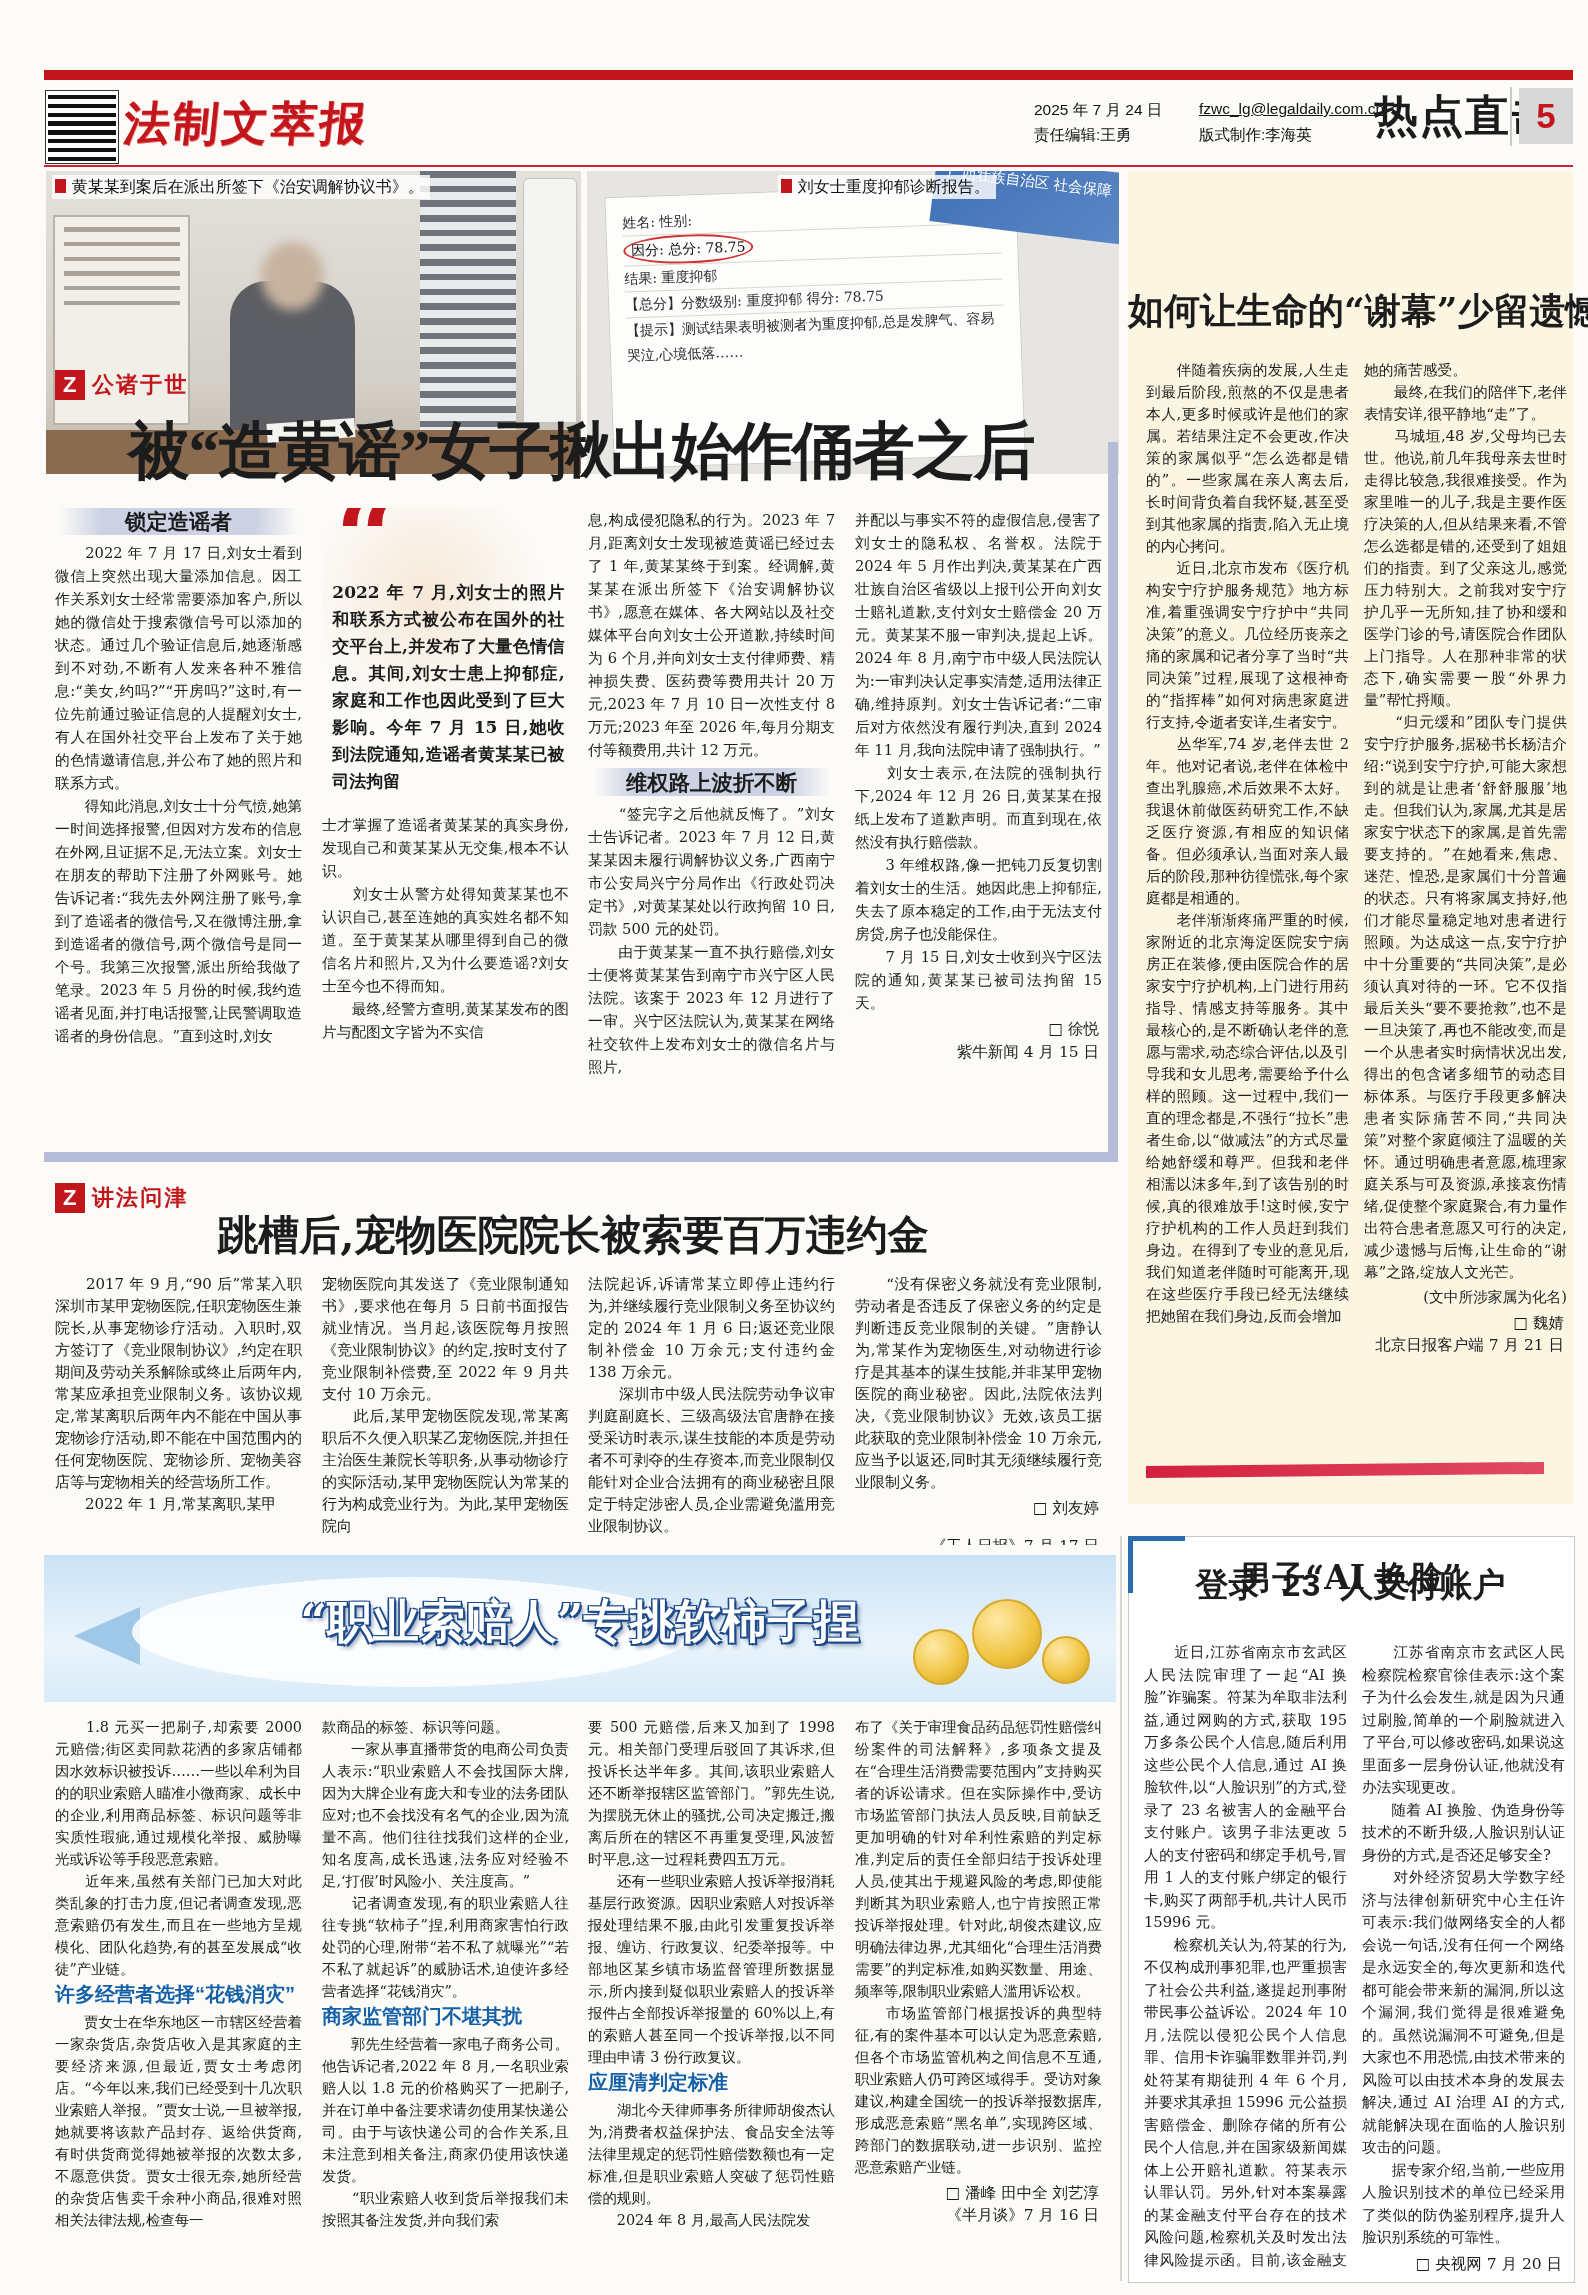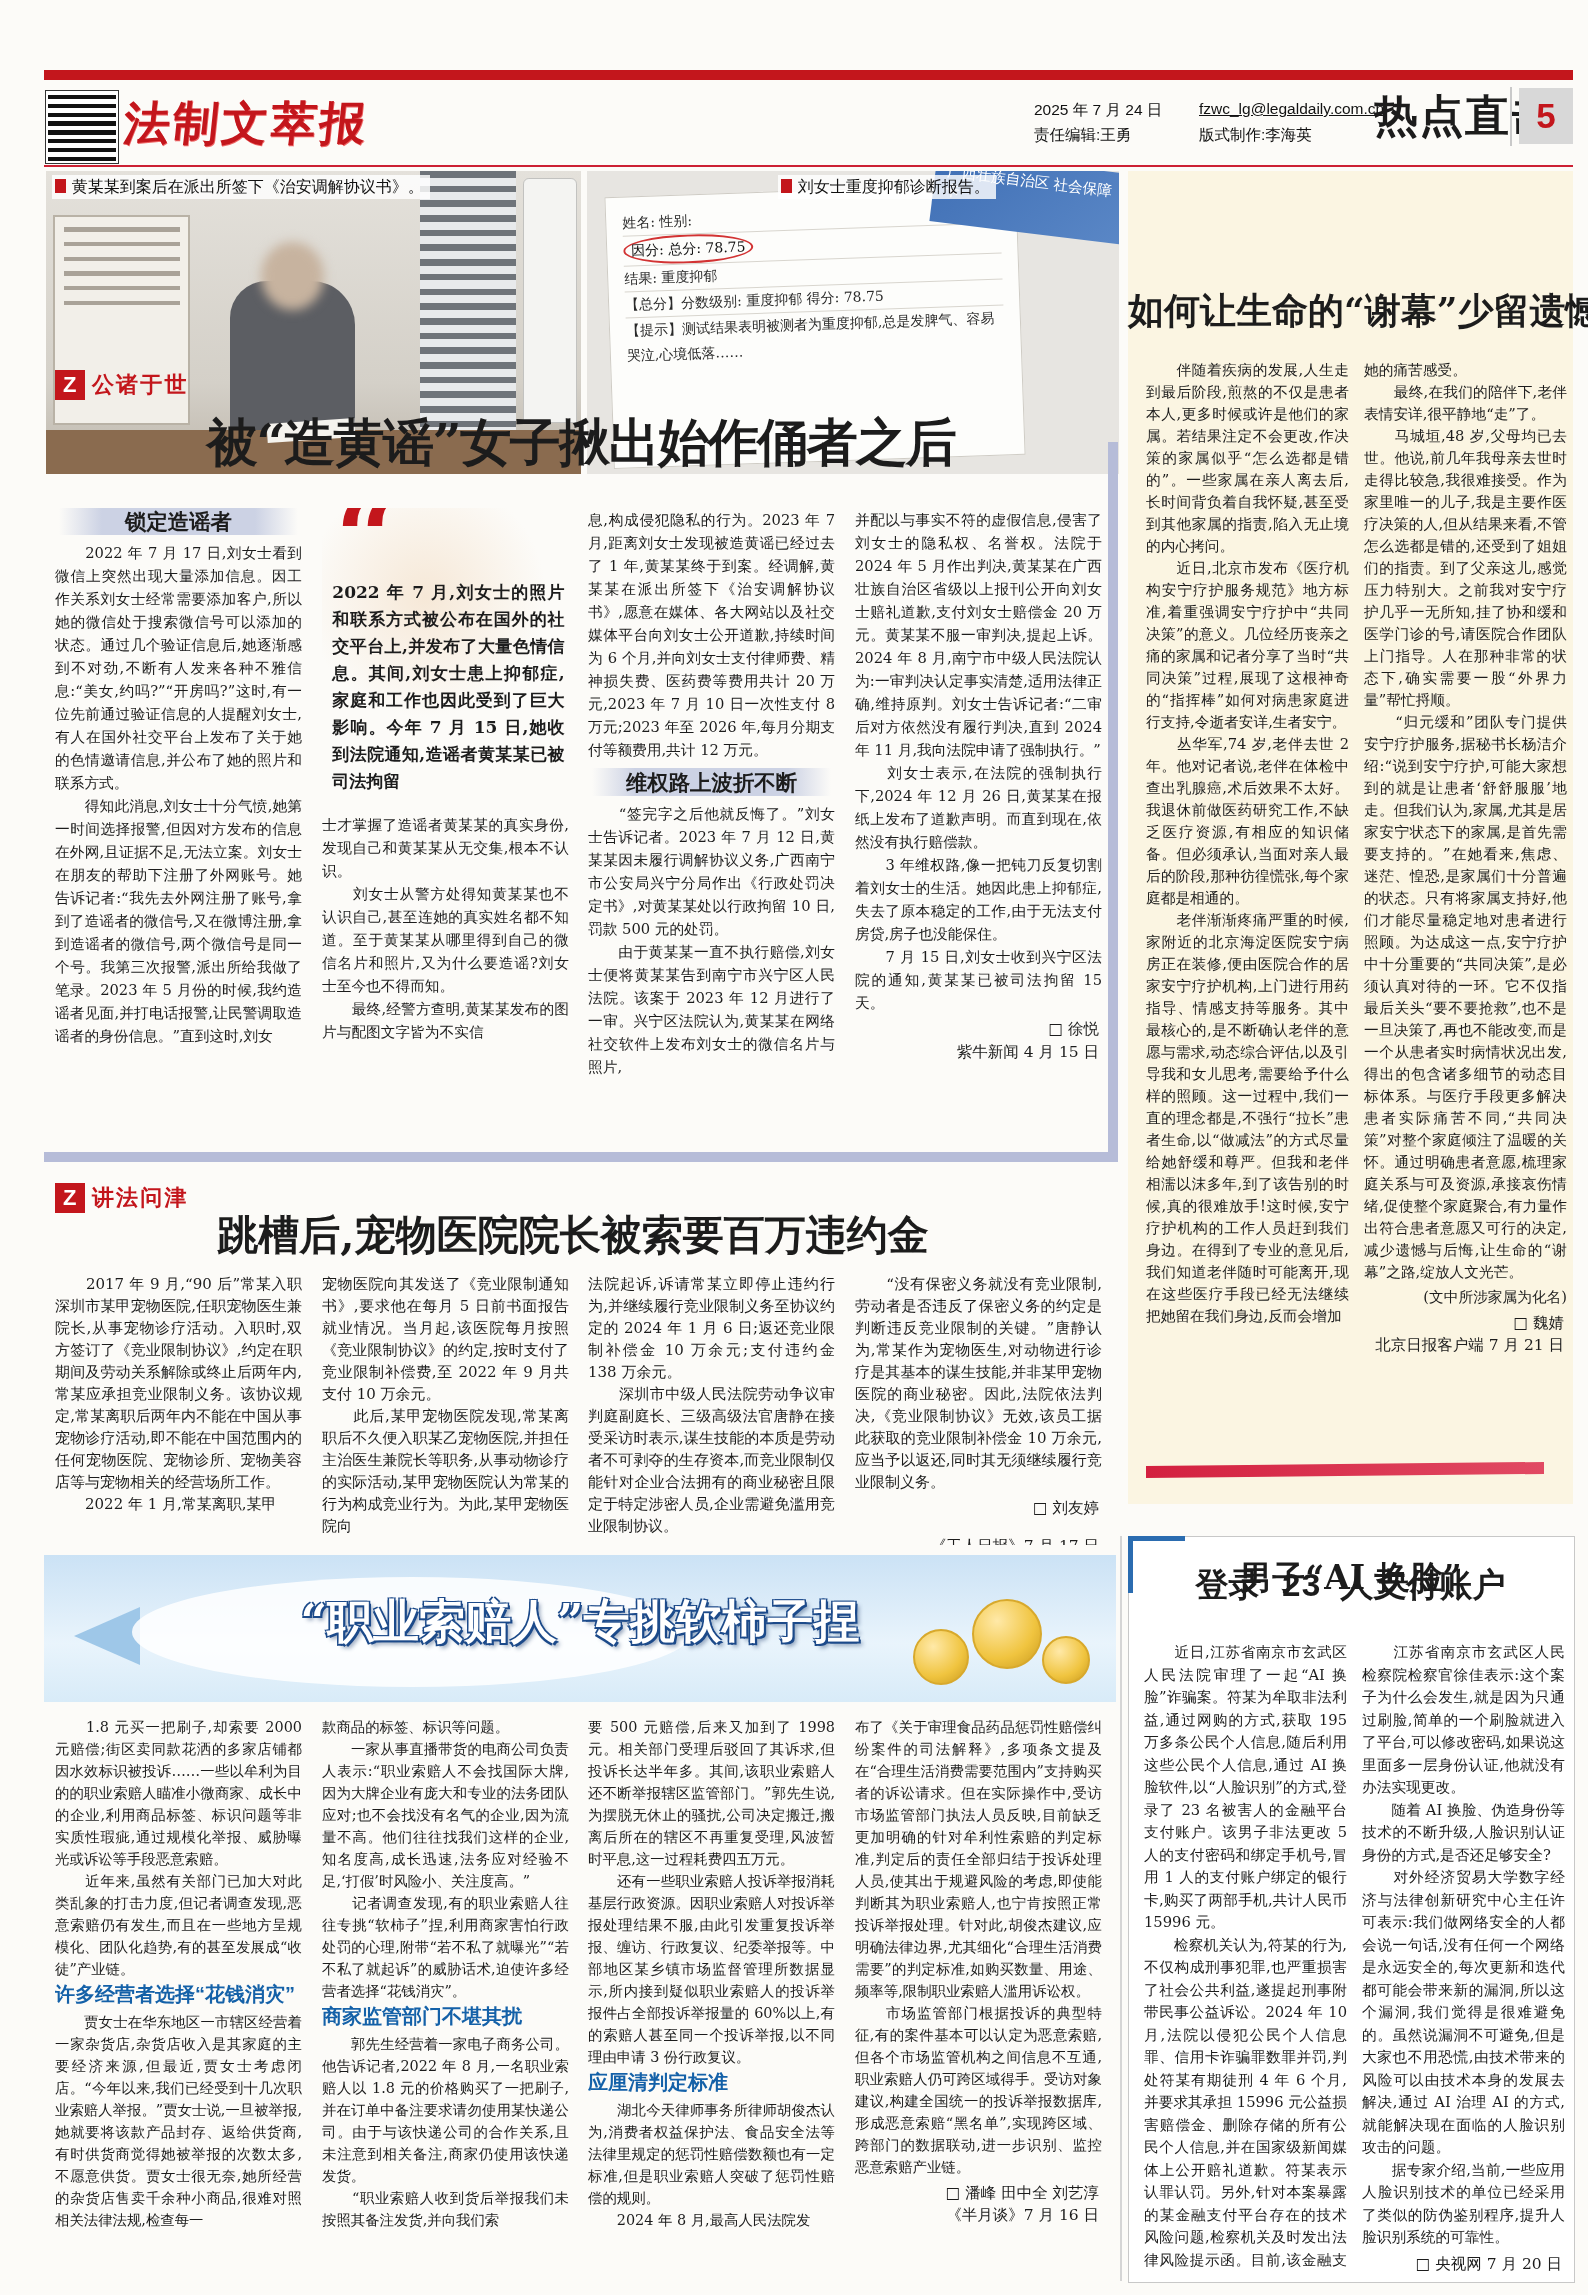--- a/index.html
+++ b/index.html
@@ -47,7 +47,7 @@
   .kbox{width:29.5px;height:29.5px;background:#c3161c;color:#fff;font-weight:900;font-size:22px;text-align:center;line-height:29.5px;}
   .ktext{font-size:22px;font-weight:bold;color:#c3161c;letter-spacing:2.2px;}
   
-  .mhead{left:52px;top:409px;width:1058px;text-align:center;font-size:51px;font-weight:900;letter-spacing:-1.5px;white-space:nowrap;}
+  .mhead{left:52px;top:409px;width:1058px;text-align:center;font-size:62px;font-weight:900;letter-spacing:-1.5px;white-space:nowrap;font-family:Liberation Serif, serif;}
   .body{font-size:14.7px;line-height:23px;text-align:justify;}
   .txt{white-space:pre-line;margin:0;}
   .colbox{overflow:hidden;}

